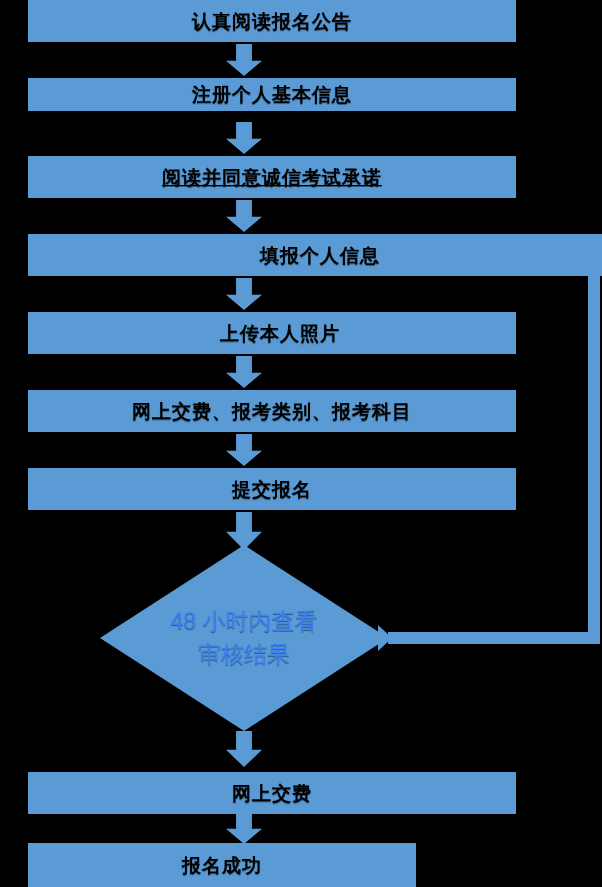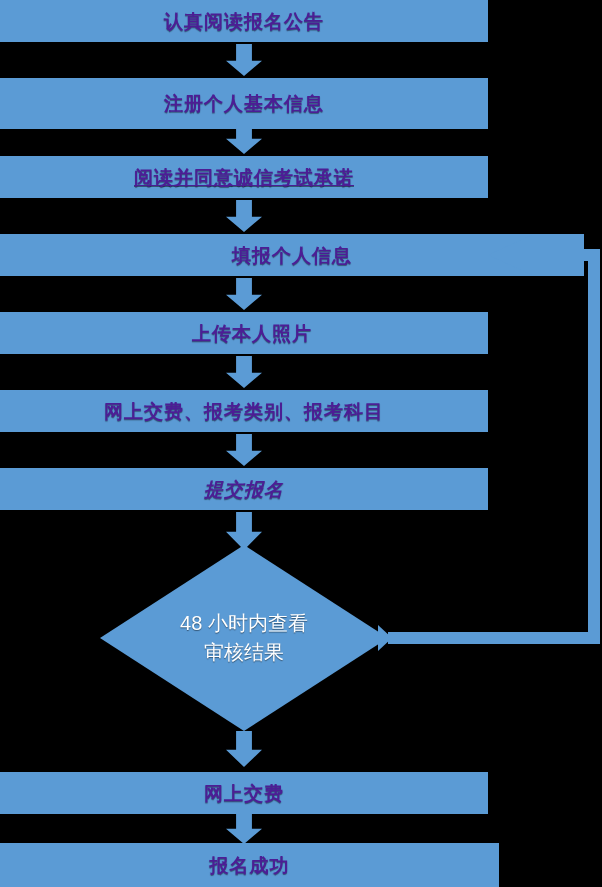--- a/index.html
+++ b/index.html
@@ -21,7 +21,7 @@
   .proc-box {
     position: absolute;
     background: #5B9BD5;
-    color: #4c1d95;
+    color: #000000;
     display: flex;
     align-items: center;
     justify-content: center;
@@ -32,6 +32,7 @@
     text-shadow: 0 1px 1px rgba(0,0,0,0.45);
     box-sizing: border-box;
     white-space: nowrap;
+    margin-left: 28px;
   }
   .diamond-wrap {
     position: absolute;

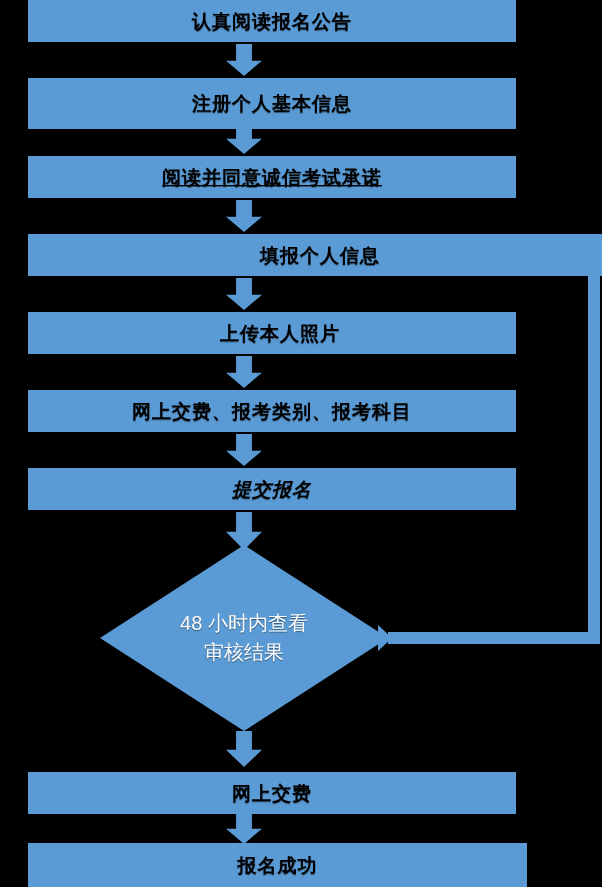--- a/index.html
+++ b/index.html
@@ -92,7 +92,7 @@
   </div>
   <div class="arrow-down" style="left:226px; top:44px; width:36px; height:32px;"></div>
 
-  <div class="proc-box" style="left:0px; top:78px; width:488px; height:51px;">
+  <div class="proc-box" style="left:0px; top:78px; width:488px; height:33px;">
     <span>注册个人基本信息</span>
   </div>
   <div class="arrow-down" style="left:226px; top:122px; width:36px; height:32px;"></div>

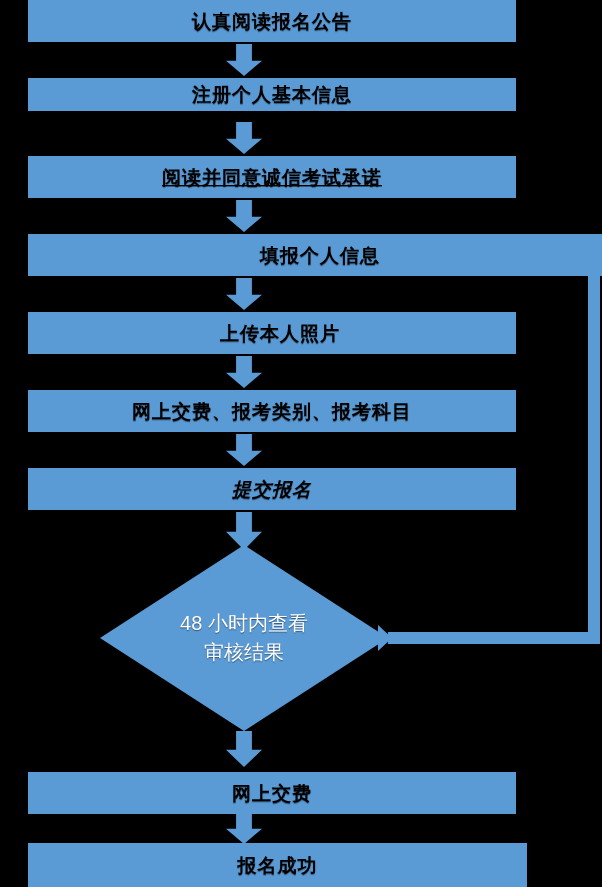--- a/index.html
+++ b/index.html
@@ -117,7 +117,7 @@
   </div>
   <div class="arrow-down" style="left:226px; top:434px; width:36px; height:32px;"></div>
 
-  <div class="proc-box" style="left:0px; top:468px; width:488px; height:42px;font-style:italic;">
+  <div class="proc-box" style="left:0px; top:468px; width:488px; height:42px;">
     <span>提交报名</span>
   </div>
   <div class="arrow-down" style="left:226px; top:512px; width:36px; height:38px;"></div>

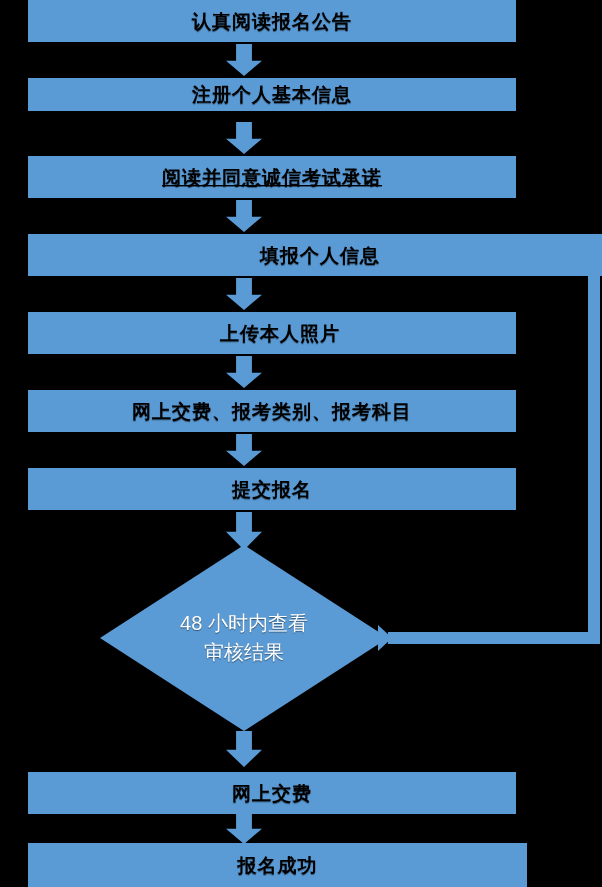--- a/index.html
+++ b/index.html
@@ -50,8 +50,8 @@
   .diamond-label {
     position: relative;
     z-index: 2;
-    color: #ffffff;
-    font-size: 20px;
+    color: #3b82f6;
+    font-size: 23px;
     line-height: 1.45;
     text-align: center;
     text-shadow: 0 1px 1px rgba(0,0,0,0.45);

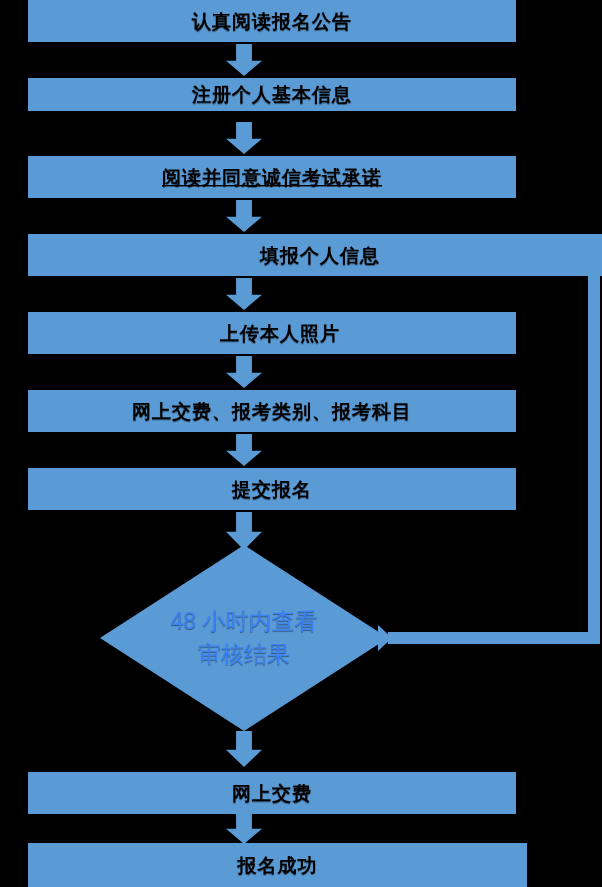--- a/index.html
+++ b/index.html
@@ -134,7 +134,7 @@
   </div>
   <div class="arrow-down" style="left:226px; top:812px; width:36px; height:32px;"></div>
 
-  <div class="proc-box" style="left:0px; top:843px; width:499px; height:44px;">
+  <div class="proc-box" style="left:0px; top:843px; width:388px; height:44px;">
     <span>报名成功</span>
   </div>
 

